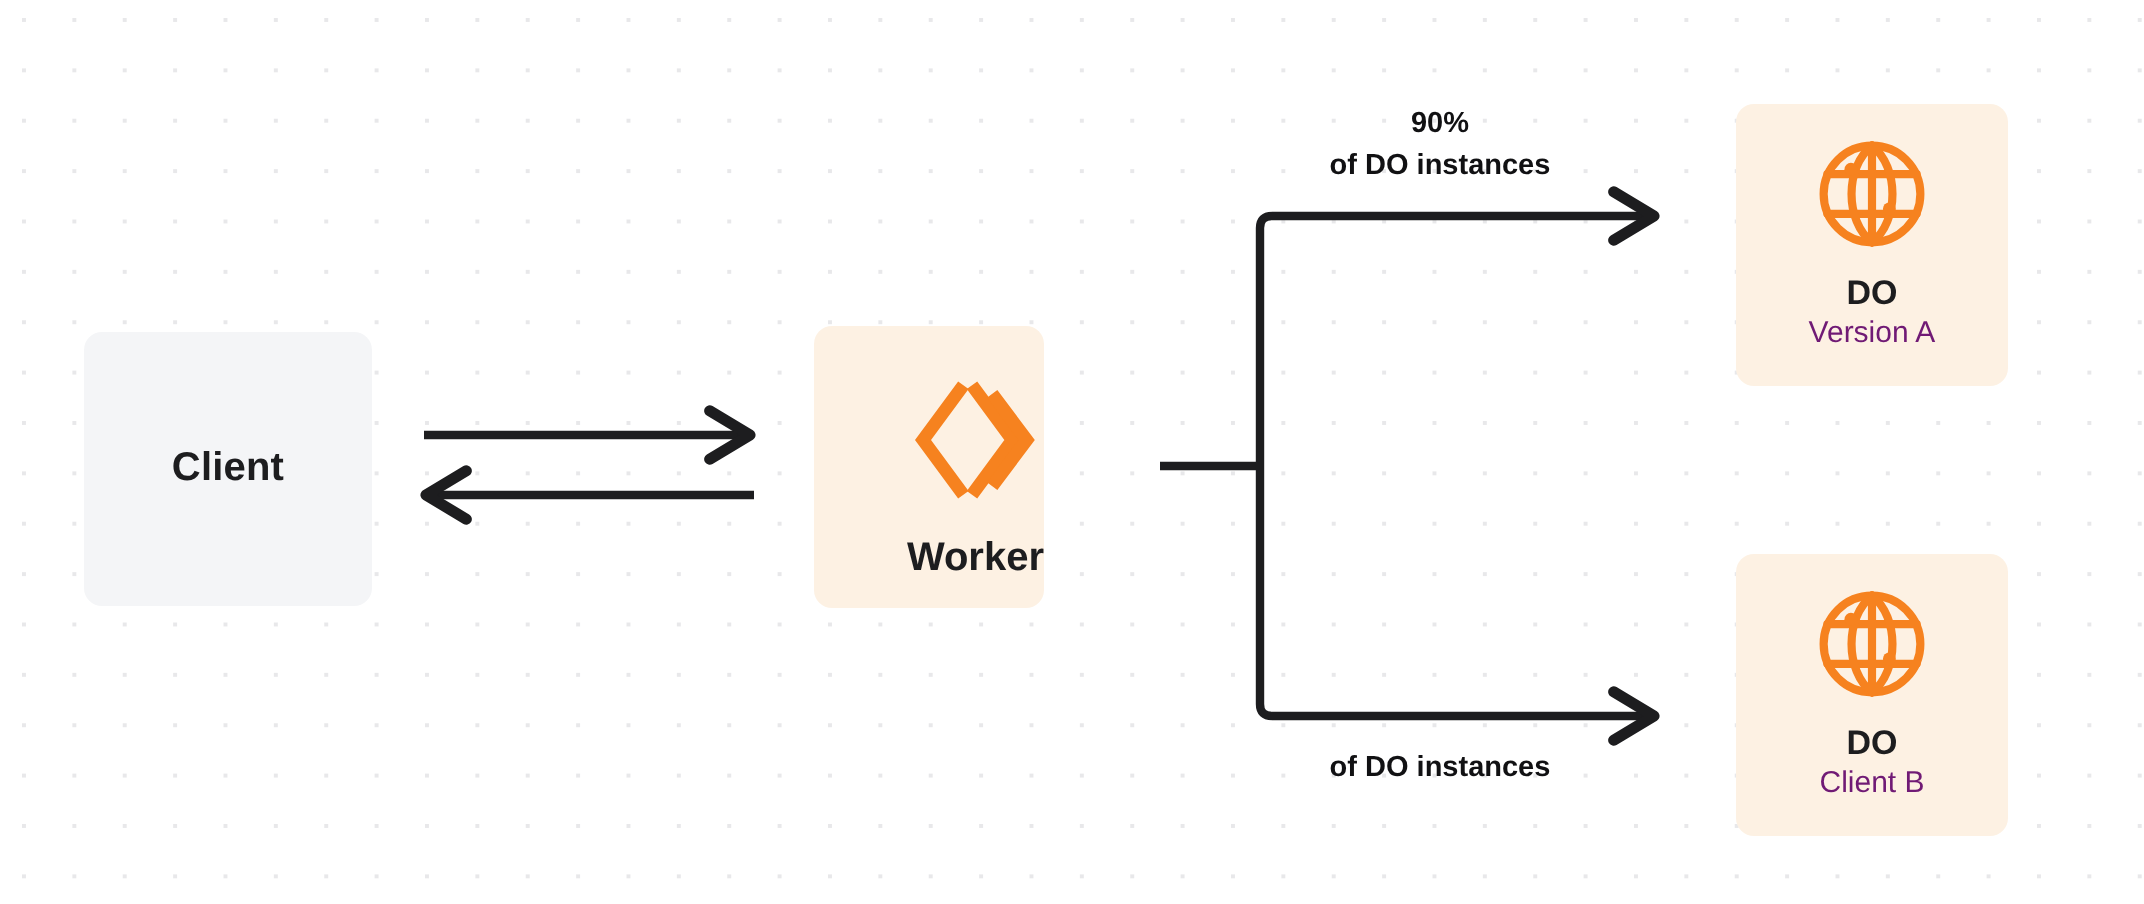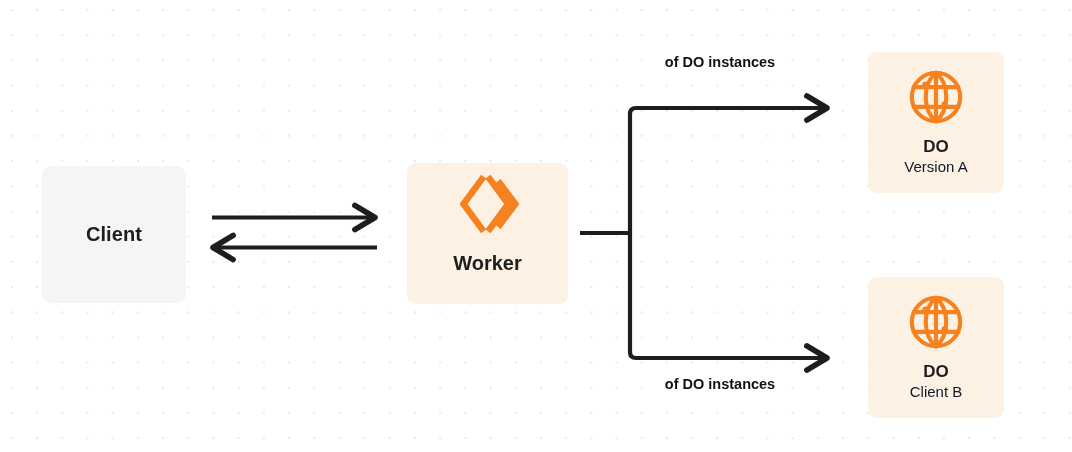--- a/index.html
+++ b/index.html
@@ -229,6 +229,7 @@
   </div>
 
   <div class="edge-label edge-label-top">
+    <div>90%</div>
     <div>of DO instances</div>
   </div>
 

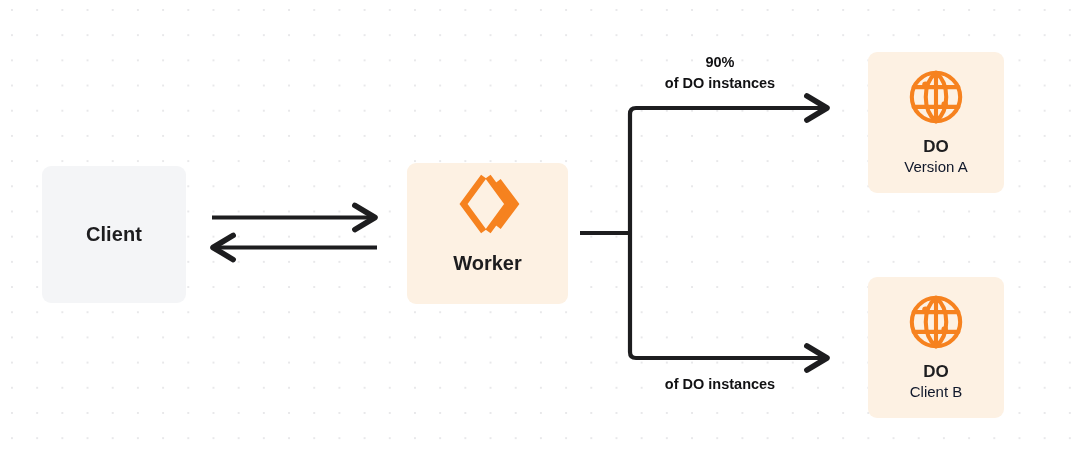--- a/index.html
+++ b/index.html
@@ -98,7 +98,7 @@
   .node-subtitle-do {
     font-size: 15px;
     font-weight: normal;
-    color: #0f172a;
+    color: #701a75;
     margin-top: 1px;
     line-height: 1.25;
   }

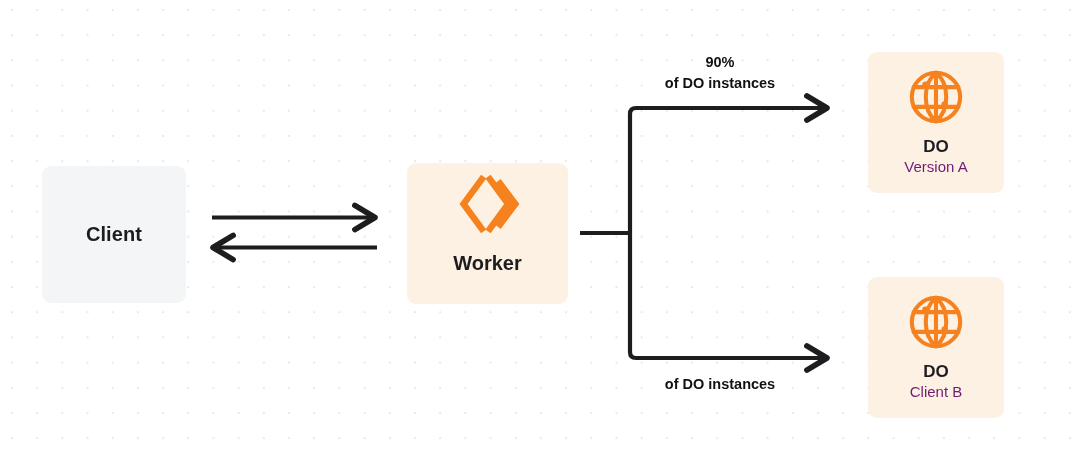--- a/index.html
+++ b/index.html
@@ -46,11 +46,12 @@
   .node-worker {
     left: 407px;
     top: 163px;
-    width: 161px;
+    width: 115px;
     height: 141px;
     background-color: #fdf1e3;
     justify-content: flex-start;
-    padding-top: 5px;
+    padding-top: 21px;
+    align-items: flex-end;
   }
 
   .node-do-a {

